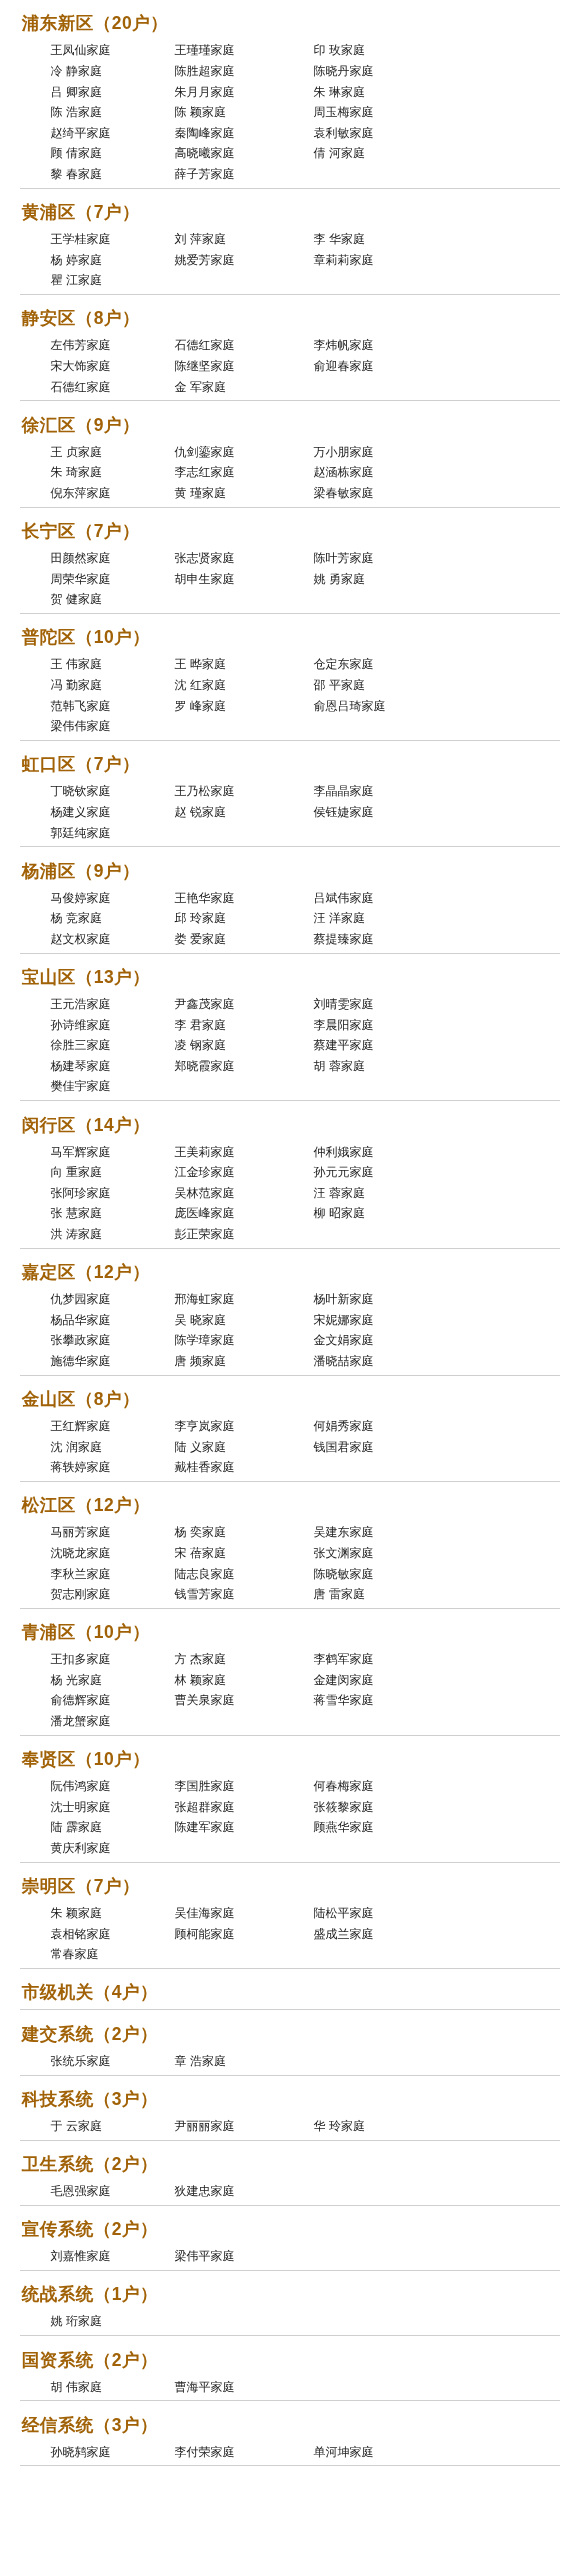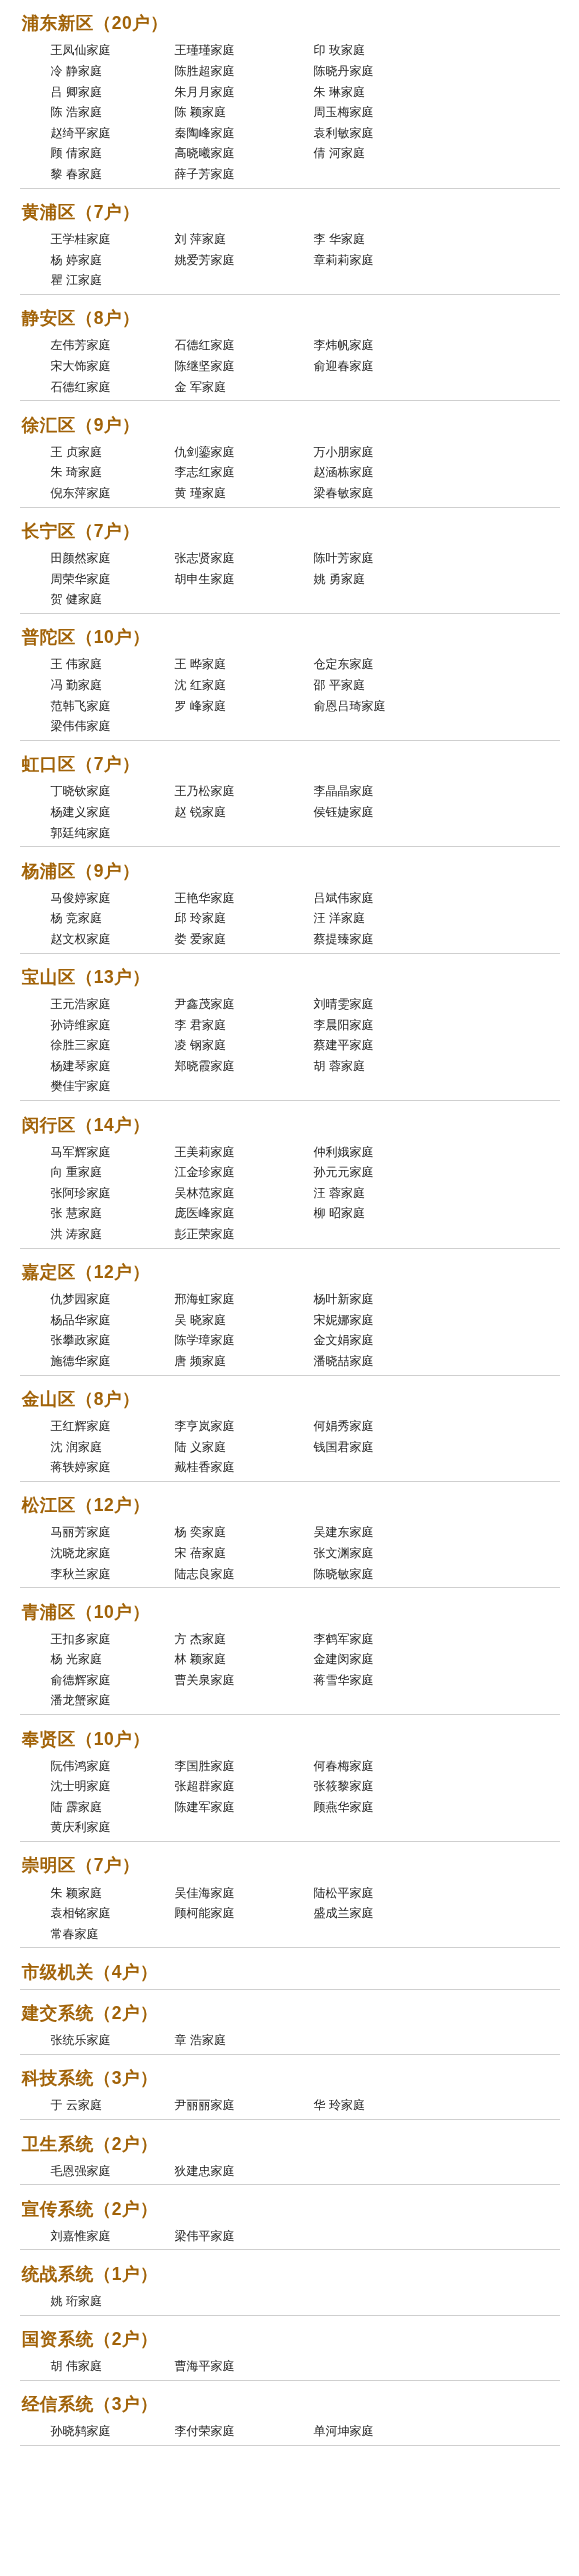--- a/index.html
+++ b/index.html
@@ -384,6 +384,11 @@
             <div class="cell c0">李秋兰家庭</div>
             <div class="cell c1">陆志良家庭</div>
             <div class="cell c2">陈晓敏家庭</div>
+          </div>
+          <div class="row">
+            <div class="cell c0">贺志刚家庭</div>
+            <div class="cell c1">钱雪芳家庭</div>
+            <div class="cell c2">唐 雷家庭</div>
           </div>
         </div>
         <div class="divider"></div>

